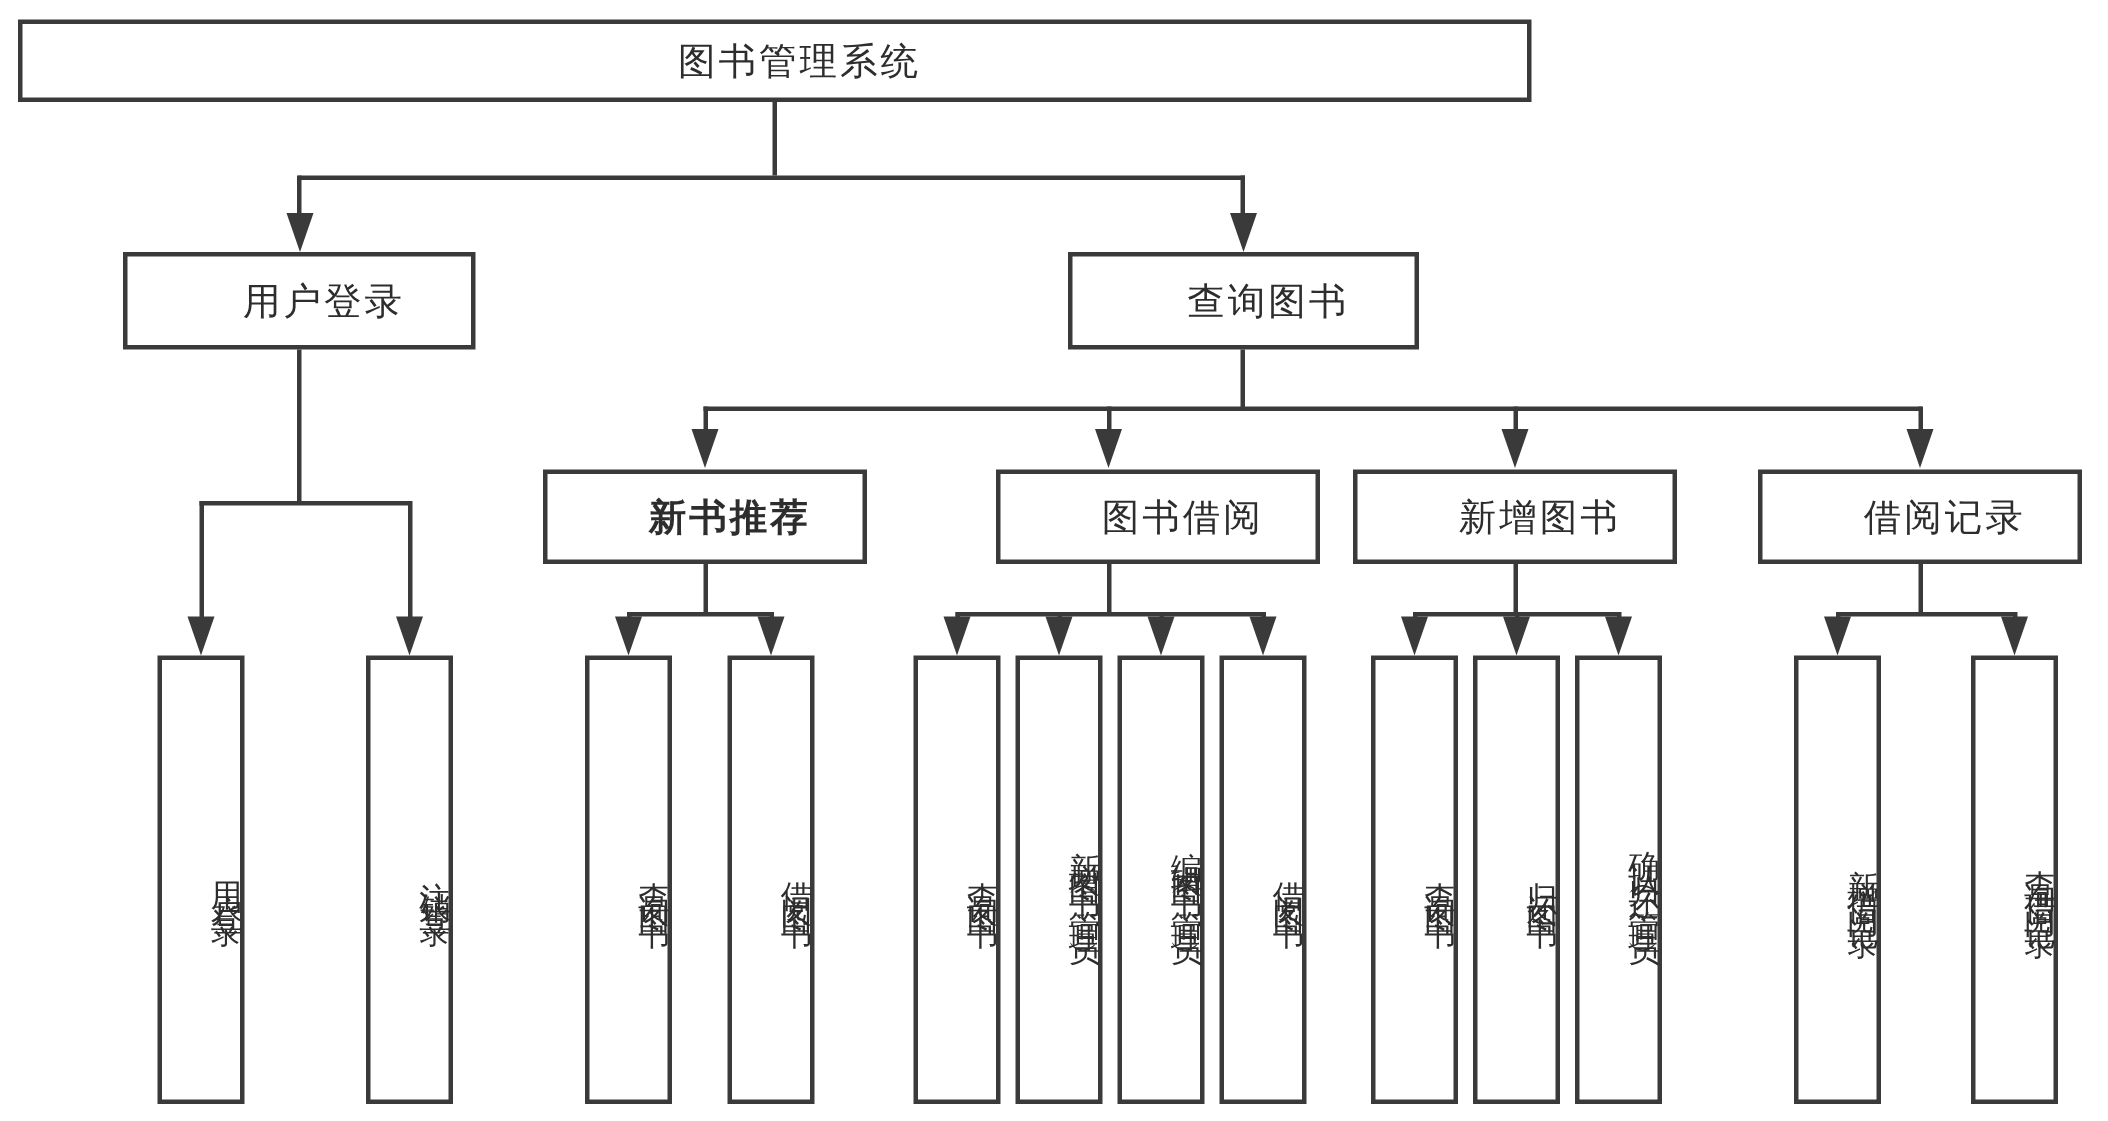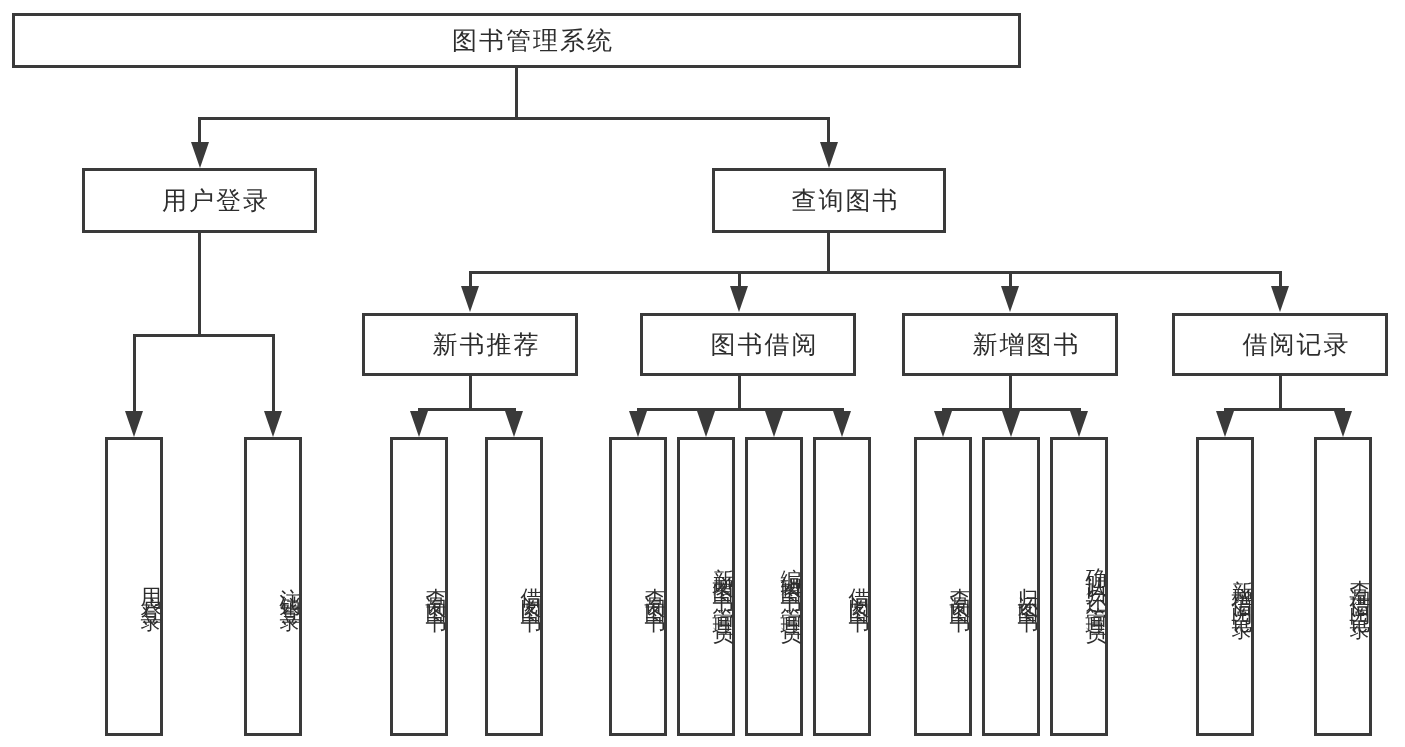--- a/index.html
+++ b/index.html
@@ -62,7 +62,7 @@
     <span>查询图书</span>
   </div>
 
-  <div class="box l3" style="left:362px;">
+  <div class="box l3" style="left:362px;font-weight:bold;">
     <span>新书推荐</span>
   </div>
   <div class="box l3" style="left:640px;">

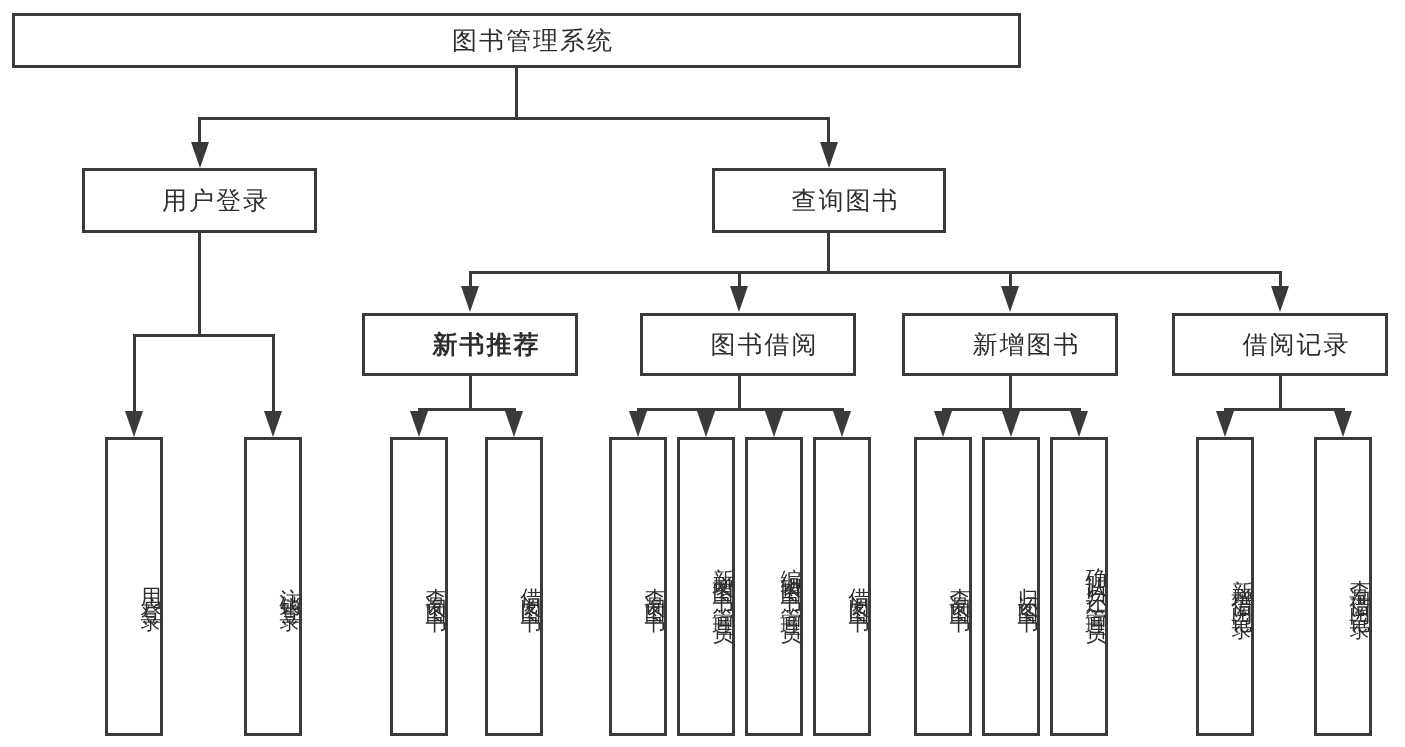--- a/index.html
+++ b/index.html
@@ -65,7 +65,7 @@
   <div class="box l3" style="left:362px;font-weight:bold;">
     <span>新书推荐</span>
   </div>
-  <div class="box l3" style="left:640px;">
+  <div class="box l3" style="left:664px;">
     <span>图书借阅</span>
   </div>
   <div class="box l3" style="left:902px;">

